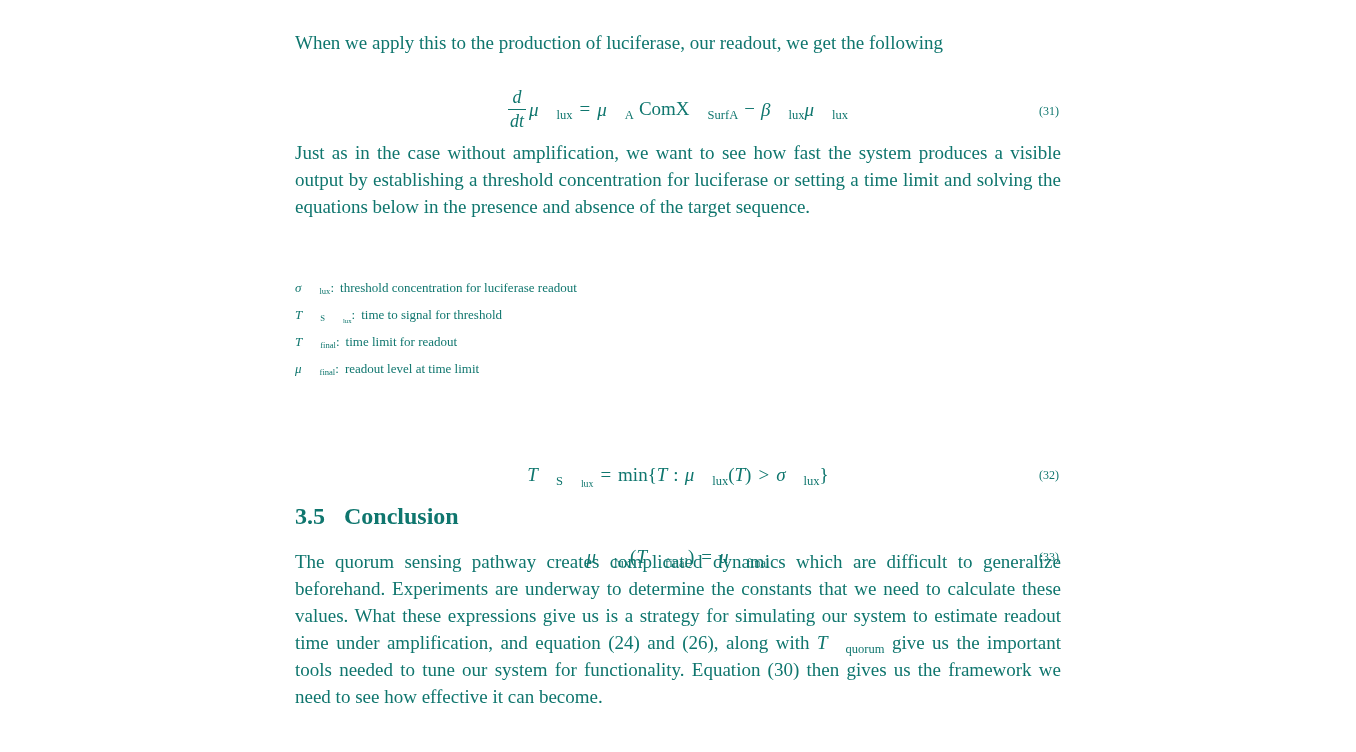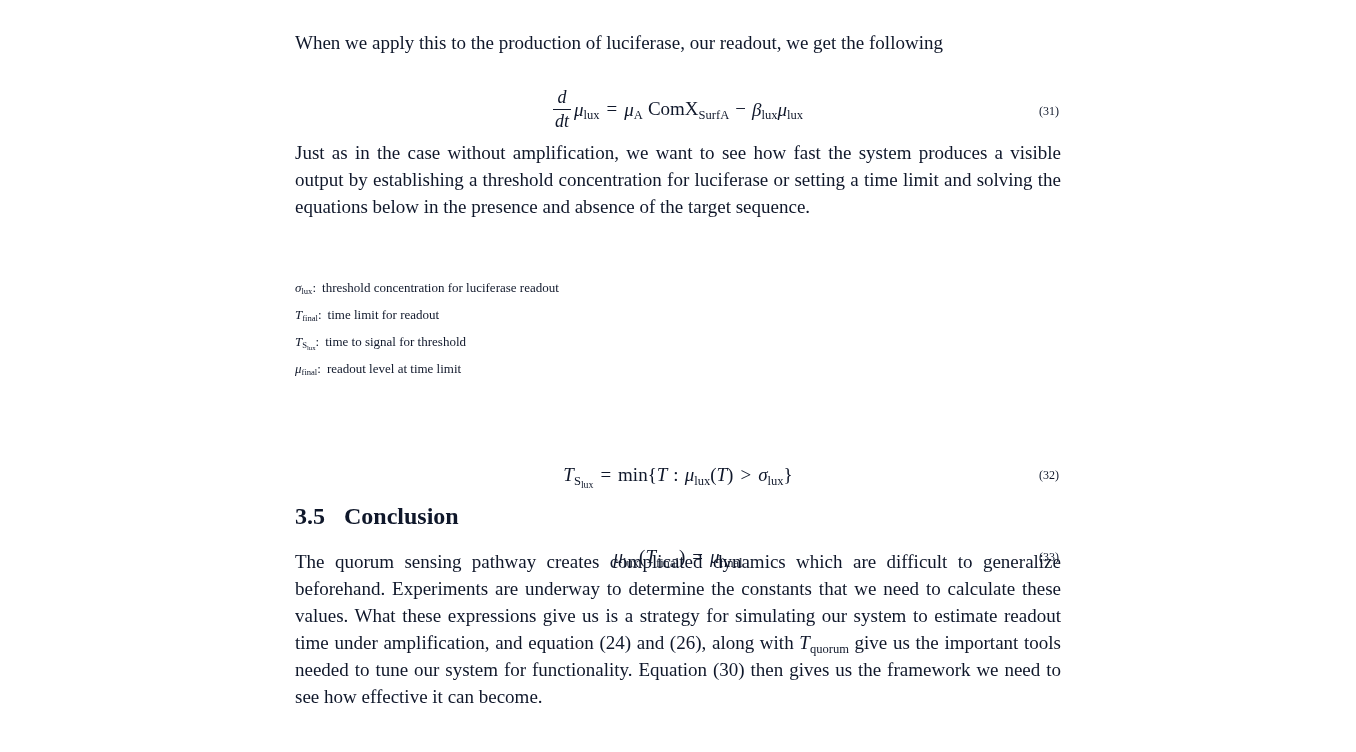--- a/index.html
+++ b/index.html
@@ -10,7 +10,7 @@
     width: 1356px;
     height: 752px;
     background: #ffffff;
-    color: #0f172a;
+    color: #0f766e;
     font-family: "Liberation Serif", "DejaVu Serif", serif;
   }
   .content {

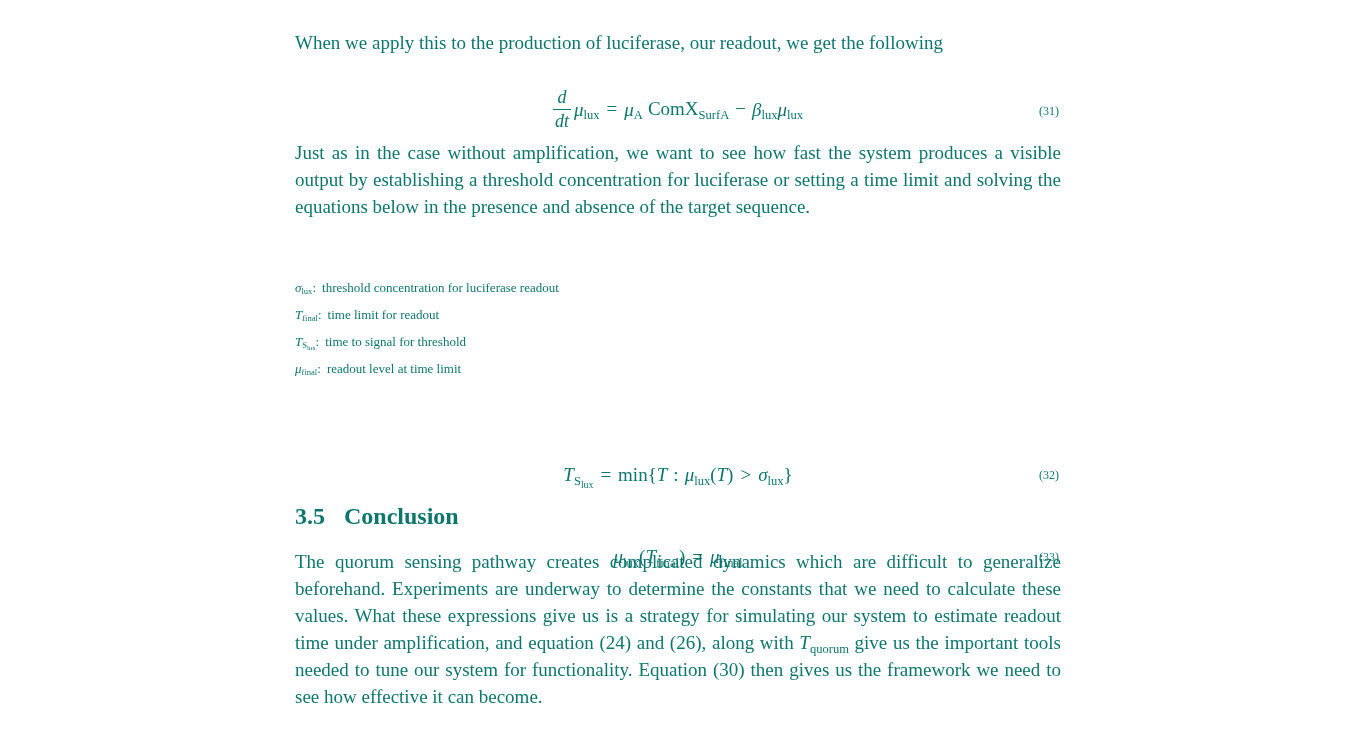--- a/index.html
+++ b/index.html
@@ -35,6 +35,7 @@
     font-style: normal;
     line-height: 0;
     vertical-align: -0.28em;
+    margin-left: 18px;
   }
   sub sub {
     font-size: 0.78em;

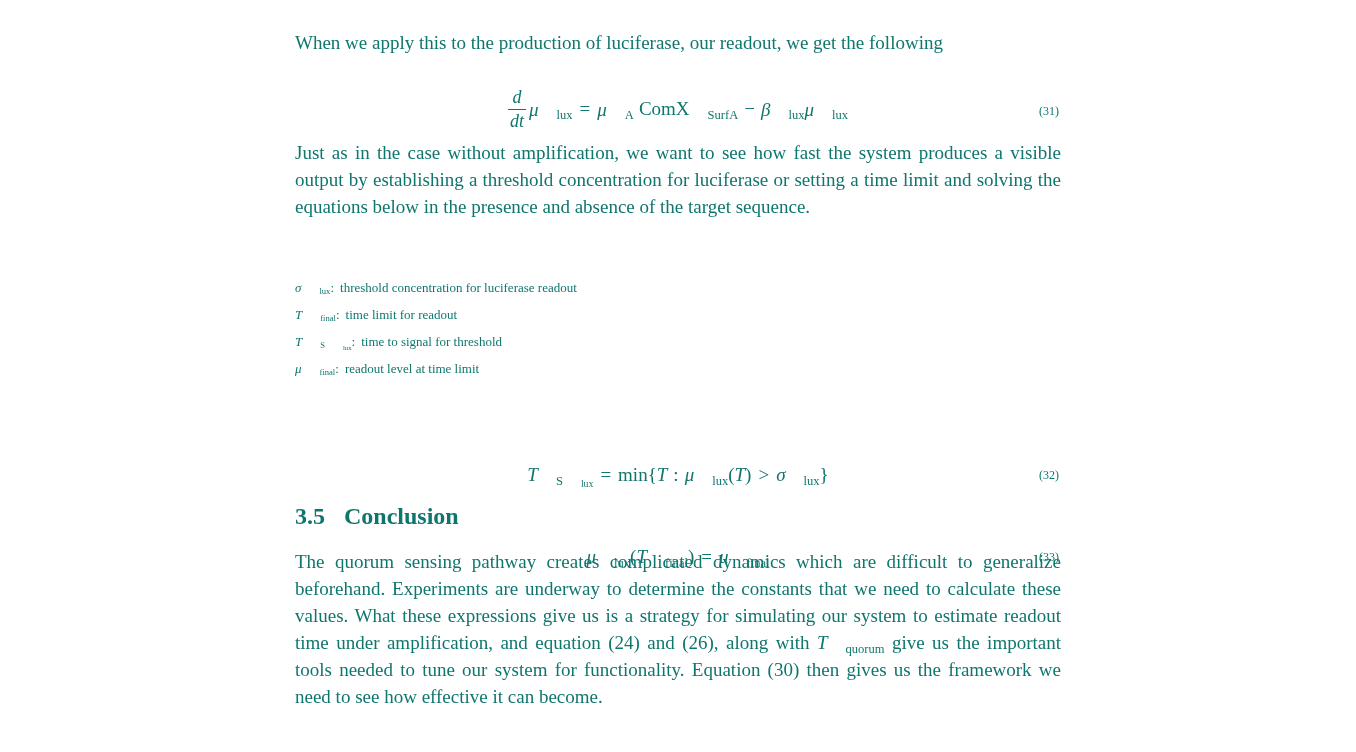--- a/index.html
+++ b/index.html
@@ -103,8 +103,8 @@
 
     <div class="block" style="top:274px">
       <div class="def-row"><span class="mi">σ</span><sub>lux</sub><span>:</span><span class="def-desc">threshold concentration for luciferase readout</span></div>
+      <div class="def-row"><span class="mi">T</span><sub><span class="mr">S</span><sub>lux</sub></sub><span>:</span><span class="def-desc">time to signal for threshold</span></div>
       <div class="def-row"><span class="mi">T</span><sub>final</sub><span>:</span><span class="def-desc">time limit for readout</span></div>
-      <div class="def-row"><span class="mi">T</span><sub><span class="mr">S</span><sub>lux</sub></sub><span>:</span><span class="def-desc">time to signal for threshold</span></div>
       <div class="def-row"><span class="mi">μ</span><sub>final</sub><span>:</span><span class="def-desc">readout level at time limit</span></div>
     </div>
 

